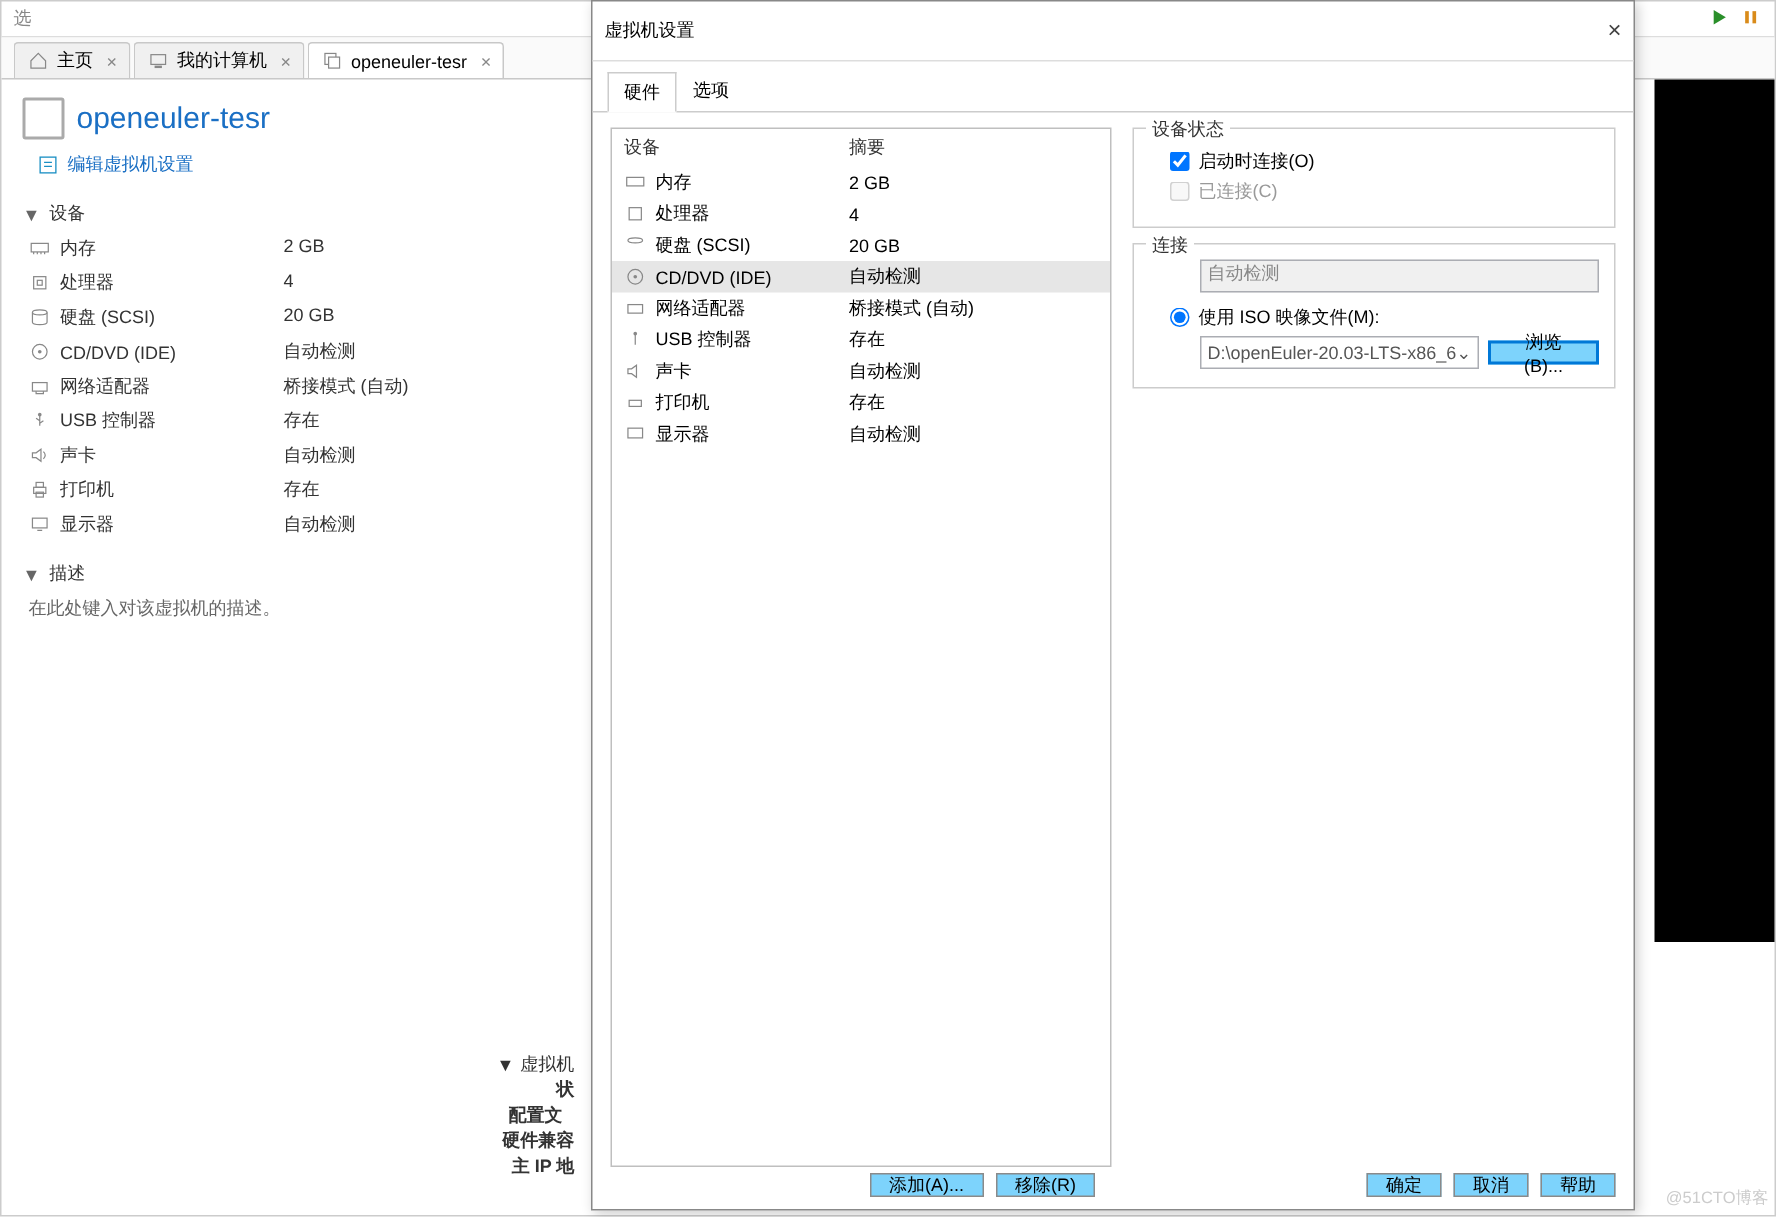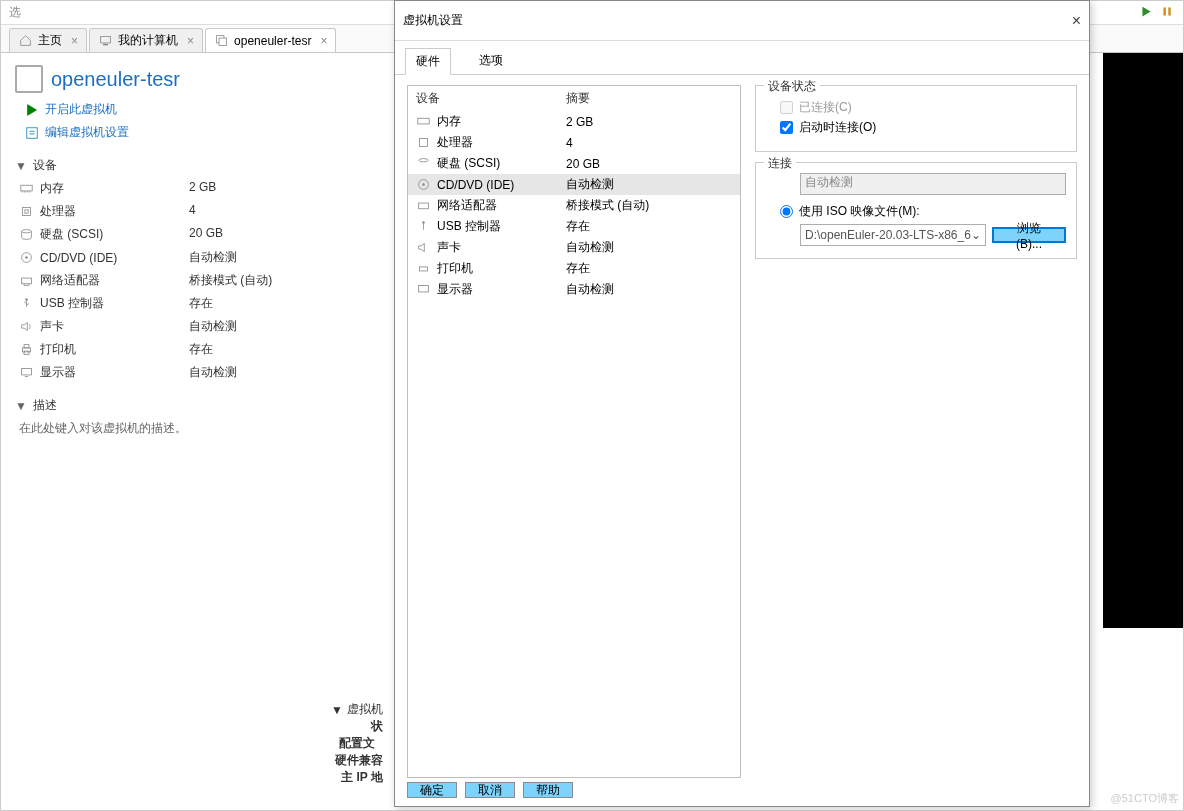--- a/index.html
+++ b/index.html
@@ -32,7 +32,7 @@
 .dialog{position:absolute;left:394px;top:0;width:696px;height:807px;background:#fff;border:1px solid #888;box-shadow:2px 2px 8px rgba(0,0,0,.2);}
 .dlg-titlebar{height:40px;display:flex;align-items:center;justify-content:space-between;padding:0 8px;border-bottom:1px solid #ddd;}
 .dlg-titlebar .close{font-size:16px;color:#444;cursor:pointer;}
-.dlg-tabs{display:flex;gap:17px;padding:6px 10px 0 10px;border-bottom:1px solid #ccc;}
+.dlg-tabs{display:flex;gap:0;padding:6px 10px 0 10px;border-bottom:1px solid #ccc;}
 .dlg-tab{padding:4px 10px;border:1px solid transparent;cursor:pointer;}
 .dlg-tab.active{border:1px solid #ccc;border-bottom:1px solid #fff;background:#fff;position:relative;top:1px;}
 .dlg-body{display:flex;padding:10px 12px;gap:14px;height:calc(100% - 92px);}

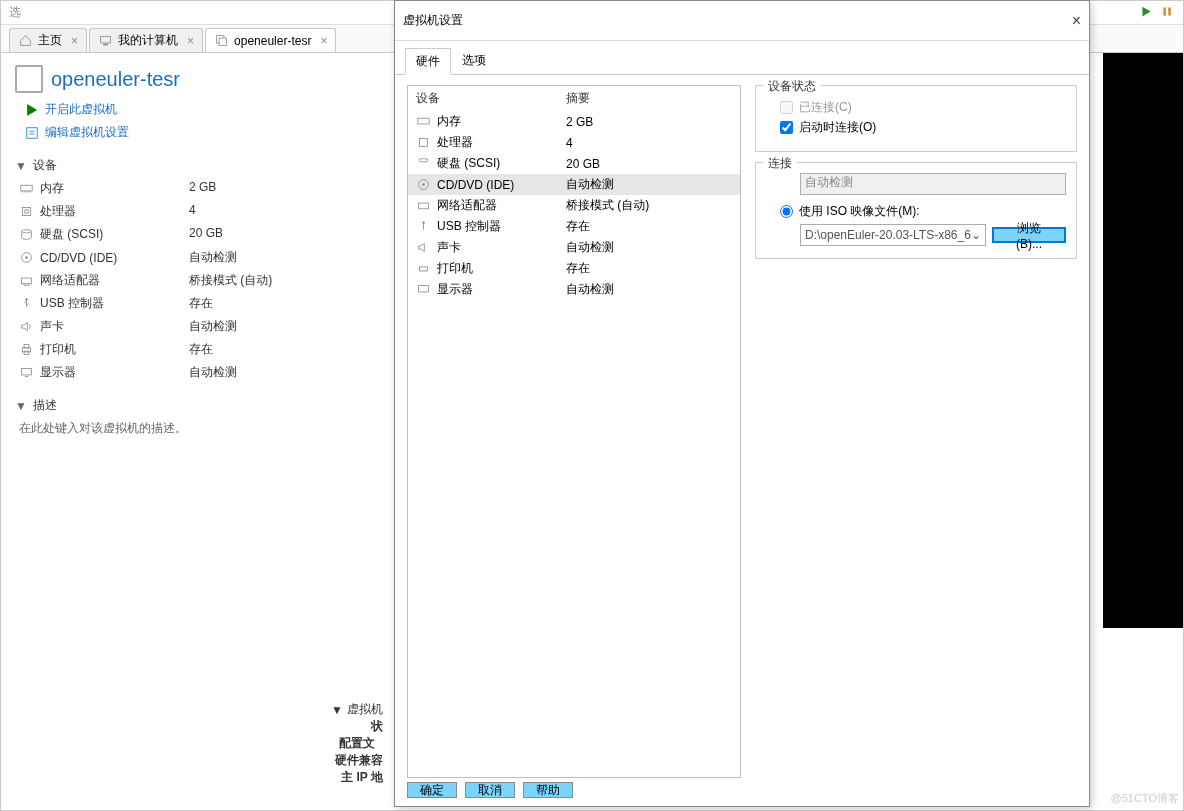--- a/index.html
+++ b/index.html
@@ -110,12 +110,6 @@
         <div class="bigico"></div>
         <div class="t">openeuler-tesr</div>
       </div>
-      <div class="linkrow green">
-        <svg width="14" height="14" viewBox="0 0 16 16">
-            <polygon points="3,2 13,8 3,14"></polygon>
-          </svg>
-        <span>开启此虚拟机</span>
-      </div>
       <div class="linkrow">
         <svg width="14" height="14" viewBox="0 0 16 16">
             <rect x="2" y="2" width="12" height="12" fill="none" stroke="#1a8fc4"></rect>

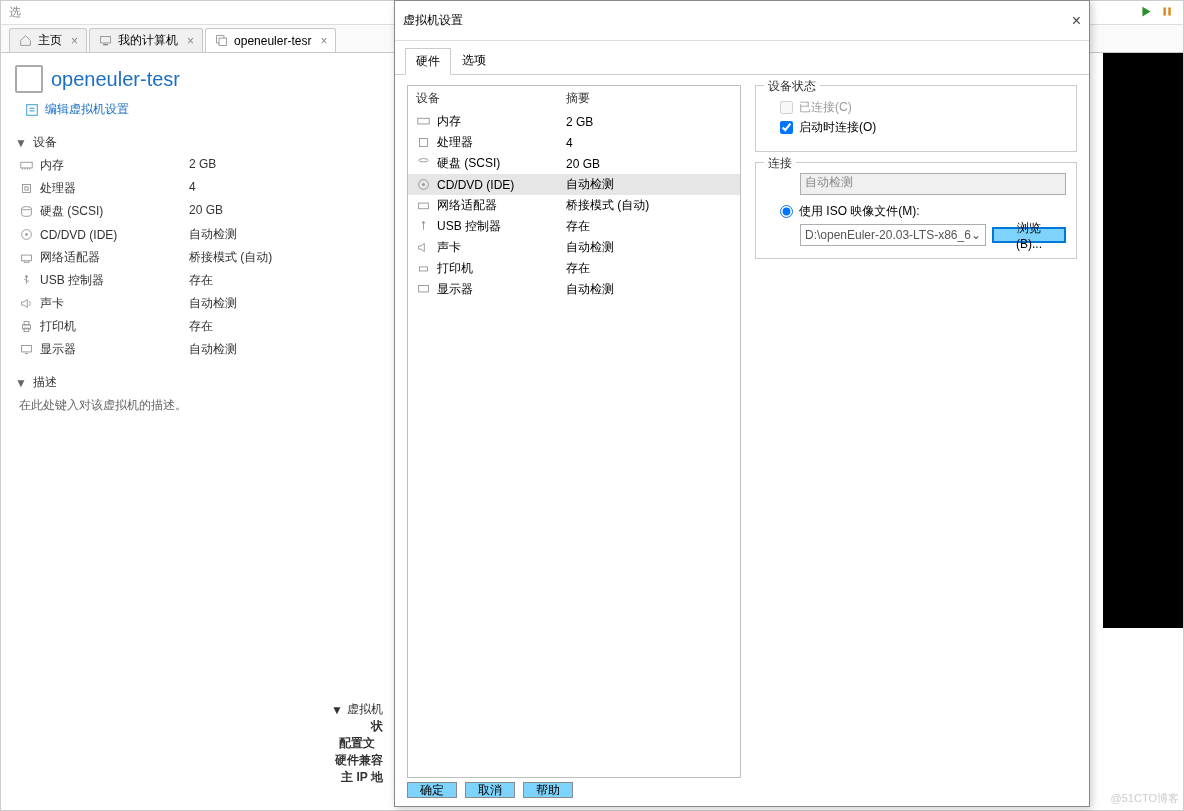--- a/index.html
+++ b/index.html
@@ -326,13 +326,13 @@
     <div class="hw-side">
       <div class="fieldset">
         <legend>设备状态</legend>
+        <label class="chk">
+            <input type="checkbox" checked="" style="">
+            <span>启动时连接(O)</span>
+          </label>
         <label class="chk" style="color:#999;">
             <input type="checkbox" disabled="" style="">
             <span>已连接(C)</span>
-          </label>
-        <label class="chk">
-            <input type="checkbox" checked="" style="">
-            <span>启动时连接(O)</span>
           </label>
       </div>
 

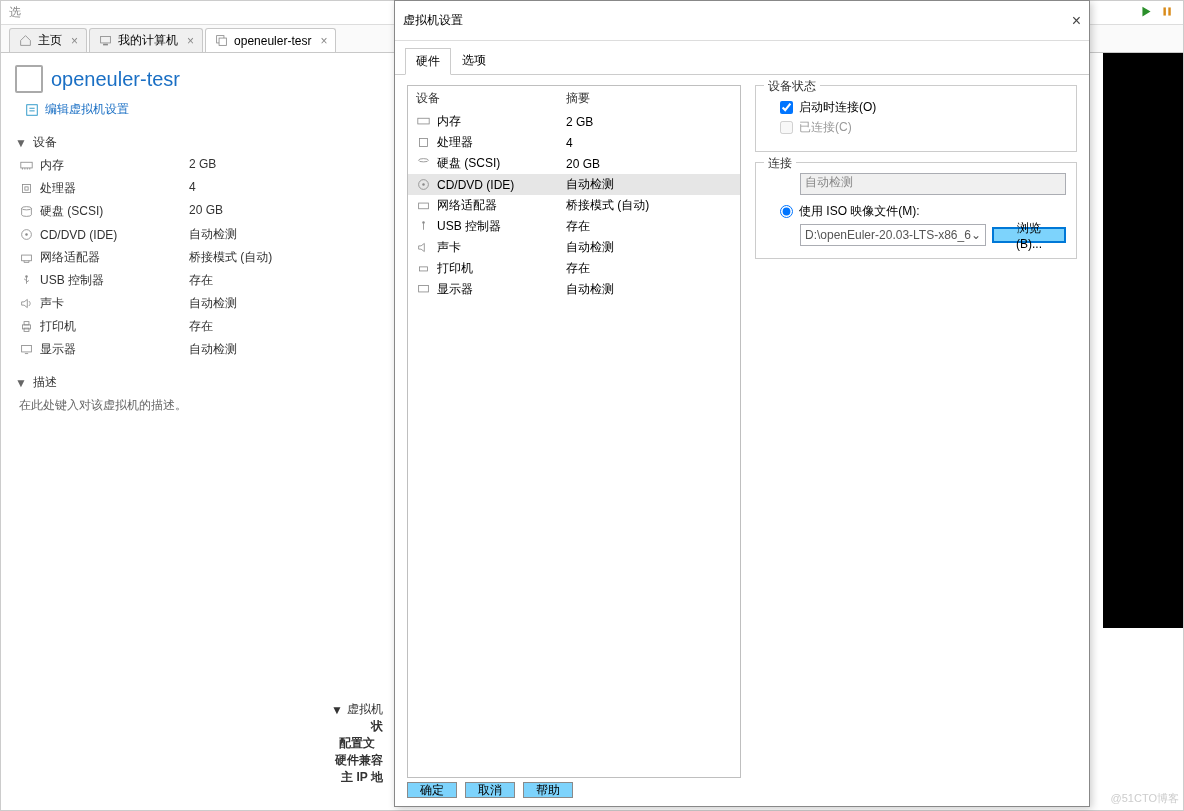--- a/index.html
+++ b/index.html
@@ -358,6 +358,10 @@
   </div>
 
   <div class="dlg-footer">
+    <div class="left">
+      <button class="btn">添加(A)...</button>
+      <button class="btn">移除(R)</button>
+    </div>
     <div class="right">
       <button class="btn">确定</button>
       <button class="btn">取消</button>

